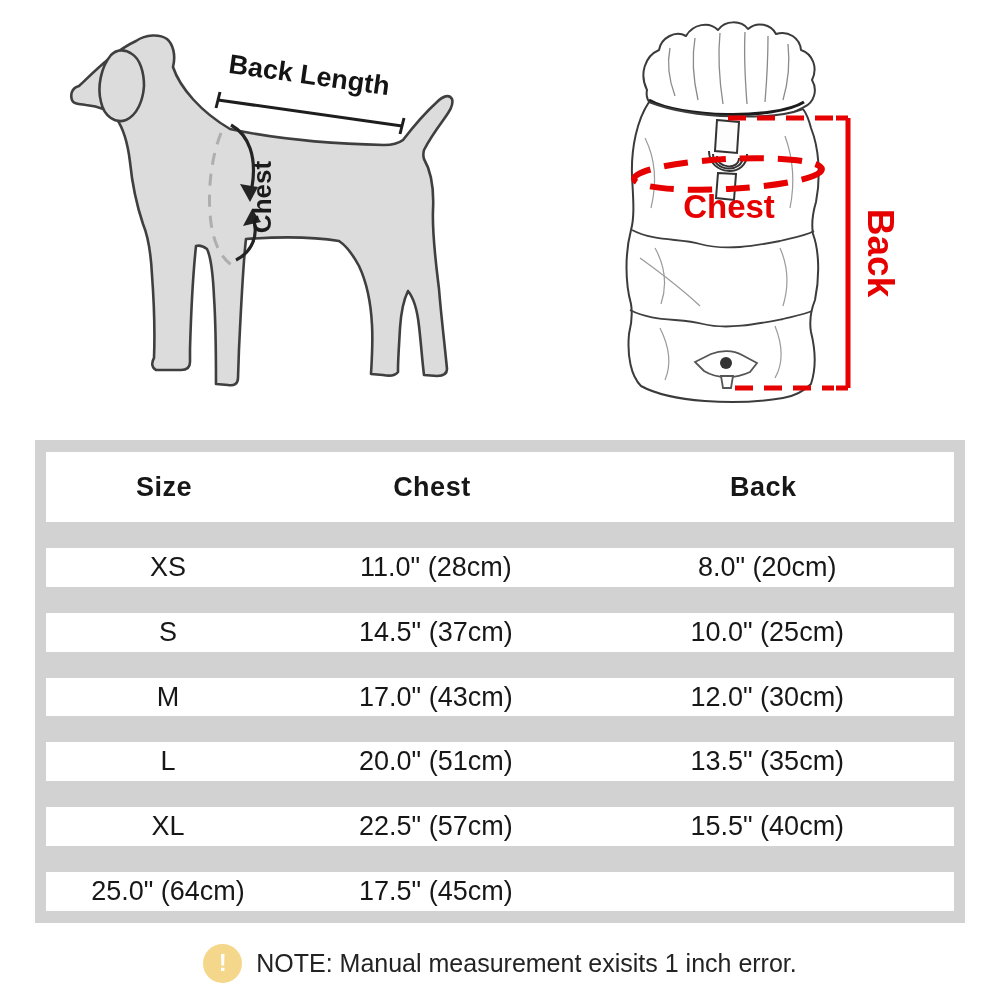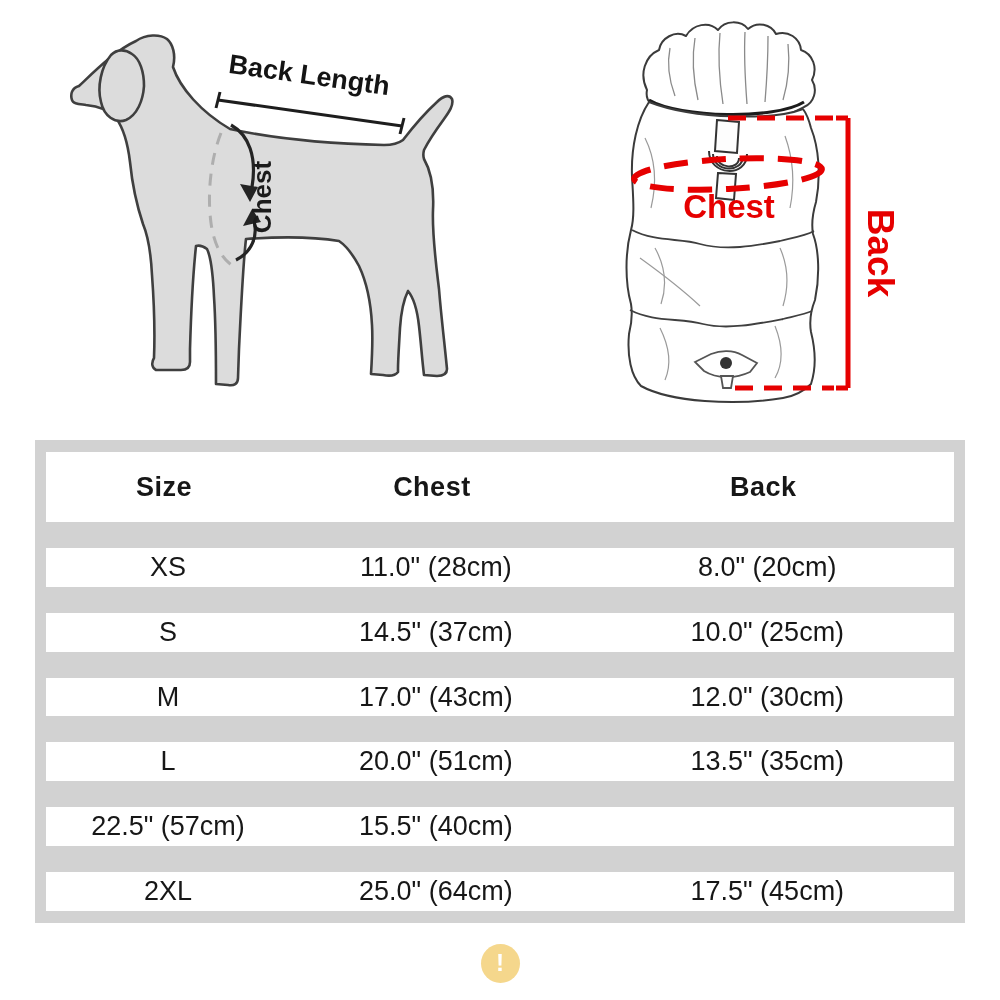--- a/index.html
+++ b/index.html
@@ -213,6 +213,7 @@
     <div class="t-cell">13.5" (35cm)</div>
   </div>
   <div class="t-row">
+    <div class="t-cell">XL</div>
     <div class="t-cell">22.5" (57cm)</div>
     <div class="t-cell">15.5" (40cm)</div>
   </div>

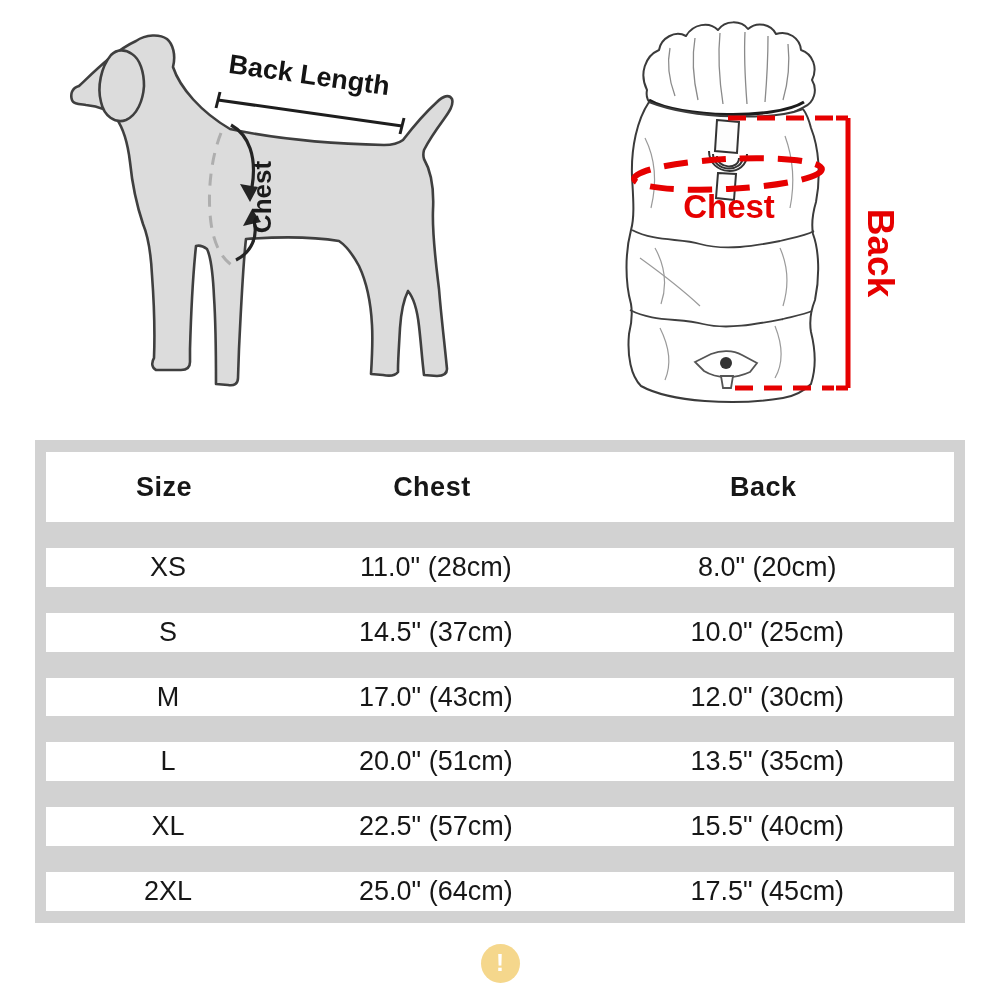--- a/index.html
+++ b/index.html
@@ -218,7 +218,6 @@
     <div class="t-cell">15.5" (40cm)</div>
   </div>
   <div class="t-row">
-    <div class="t-cell">2XL</div>
     <div class="t-cell">25.0" (64cm)</div>
     <div class="t-cell">17.5" (45cm)</div>
   </div>

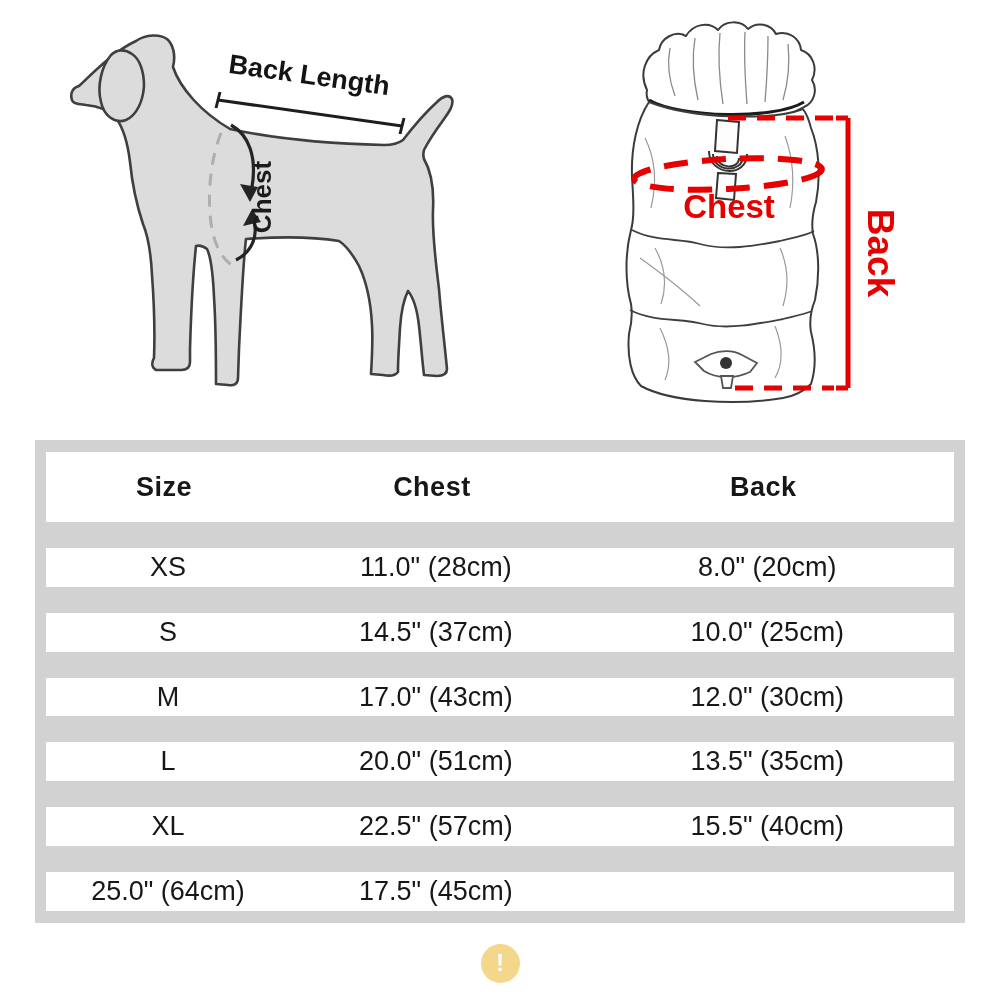--- a/index.html
+++ b/index.html
@@ -225,6 +225,7 @@
 
 <div class="abs note-row">
   <div class="note-icon">!</div>
+  <div class="note-text">NOTE: Manual measurement exisits 1 inch error.</div>
 </div>
 
 </body></html>

